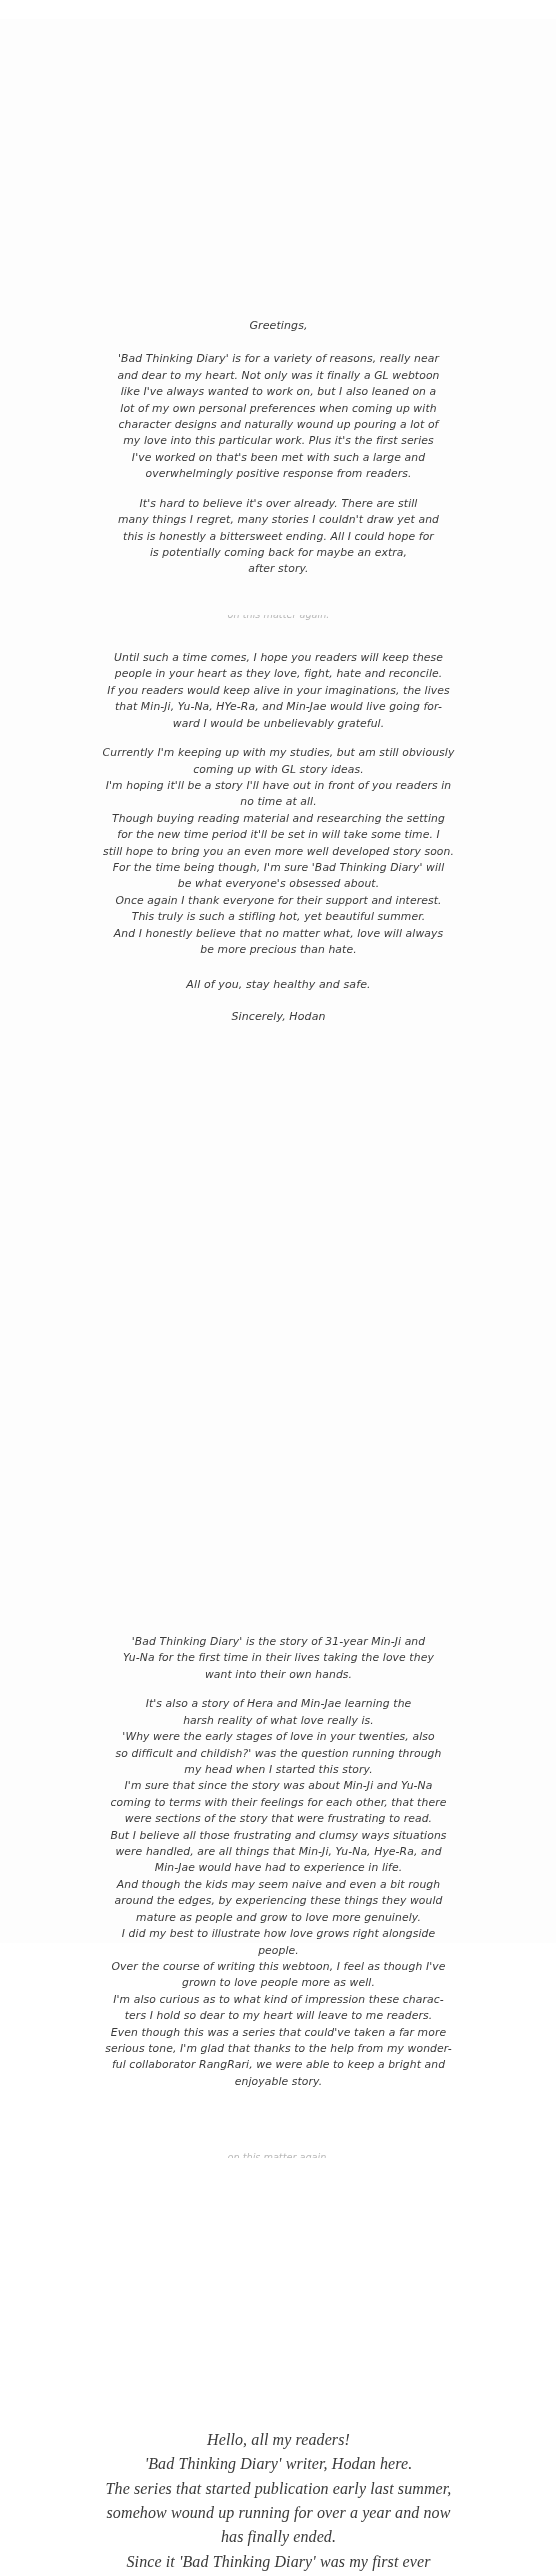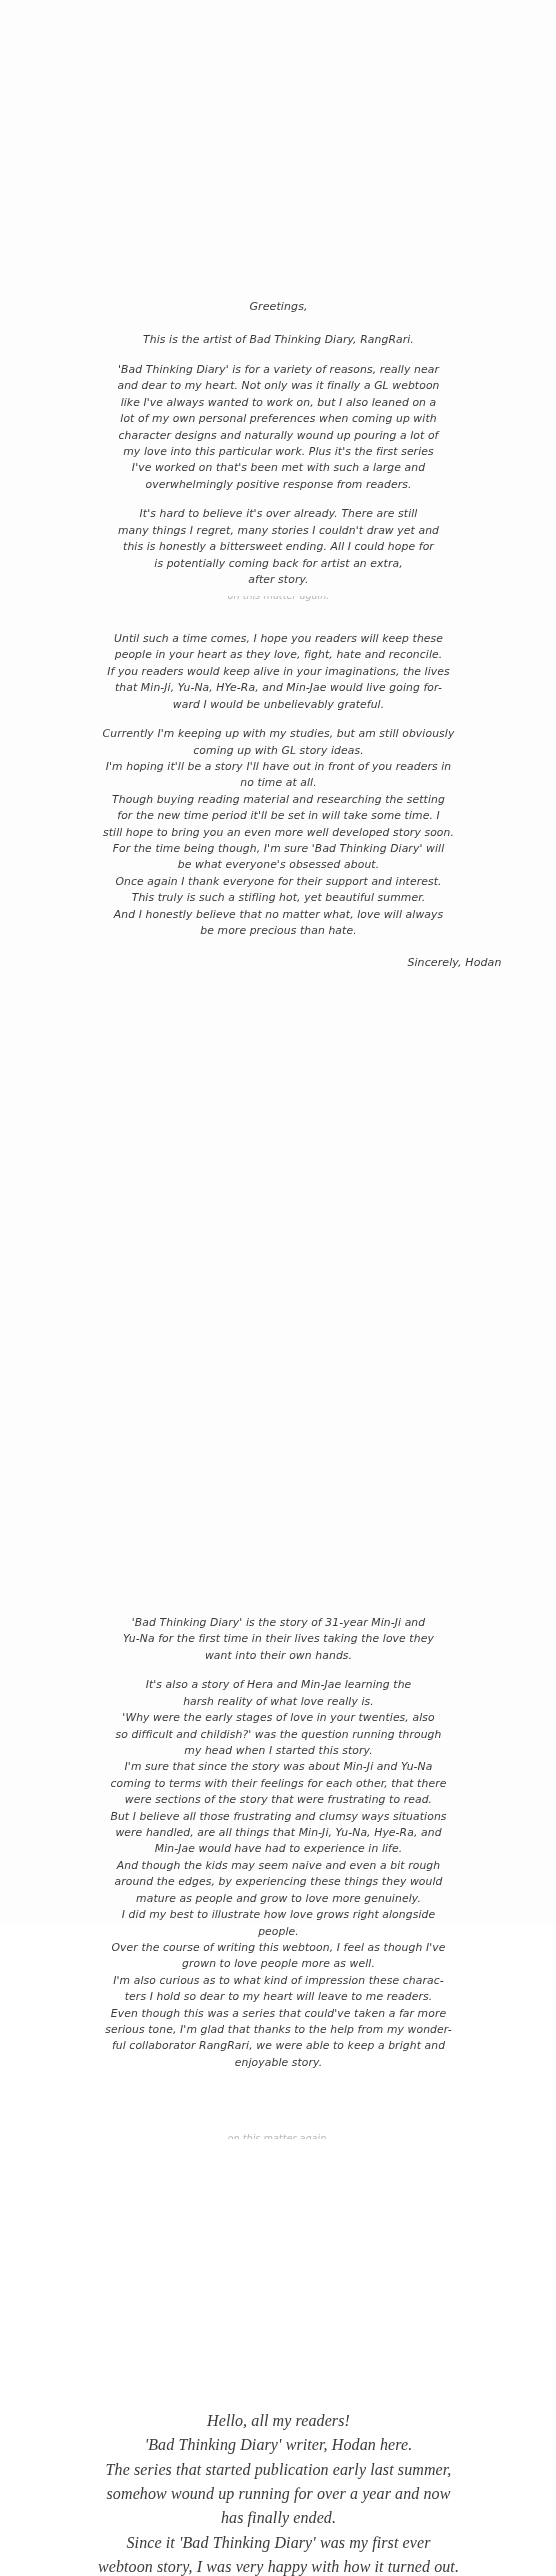--- a/index.html
+++ b/index.html
@@ -20,6 +20,7 @@
     height: 1924px;
     position: relative;
     background: #fdfdfd;
+    margin-top: 19px;
   }
   
   .hand {

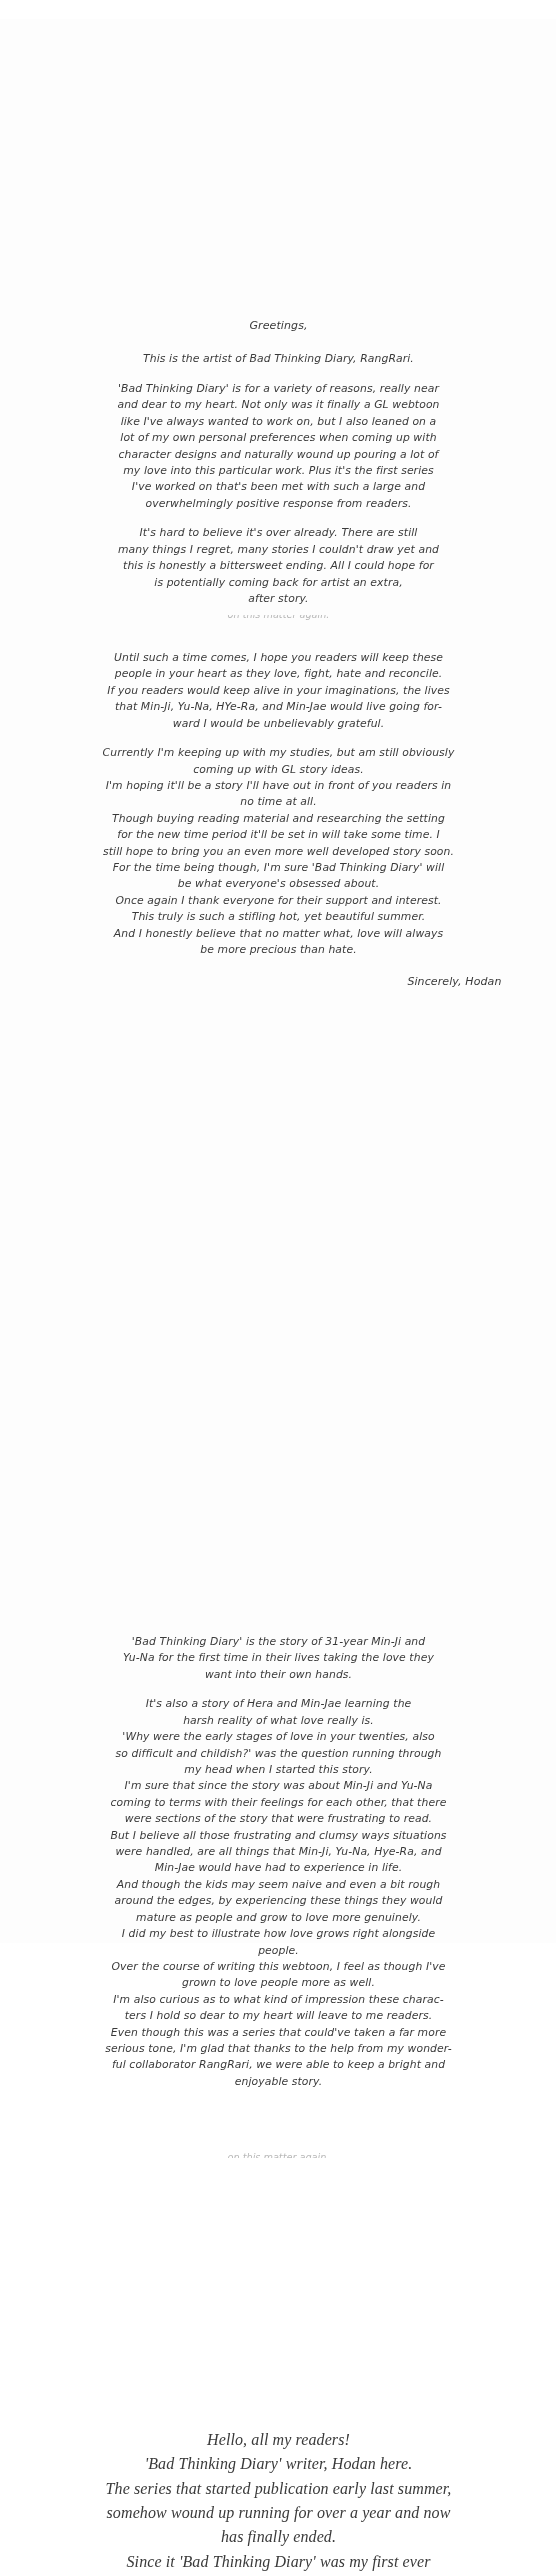--- a/index.html
+++ b/index.html
@@ -98,7 +98,6 @@
 
   <div class="block note-1 hand">
     <div class="para greeting">Greetings,</div>
-    <div class="para">This is the artist of Bad Thinking Diary, RangRari.</div>
     <div class="para">'Bad Thinking Diary' is for a variety of reasons, really near
 and dear to my heart. Not only was it finally a GL webtoon
 like I've always wanted to work on, but I also leaned on a

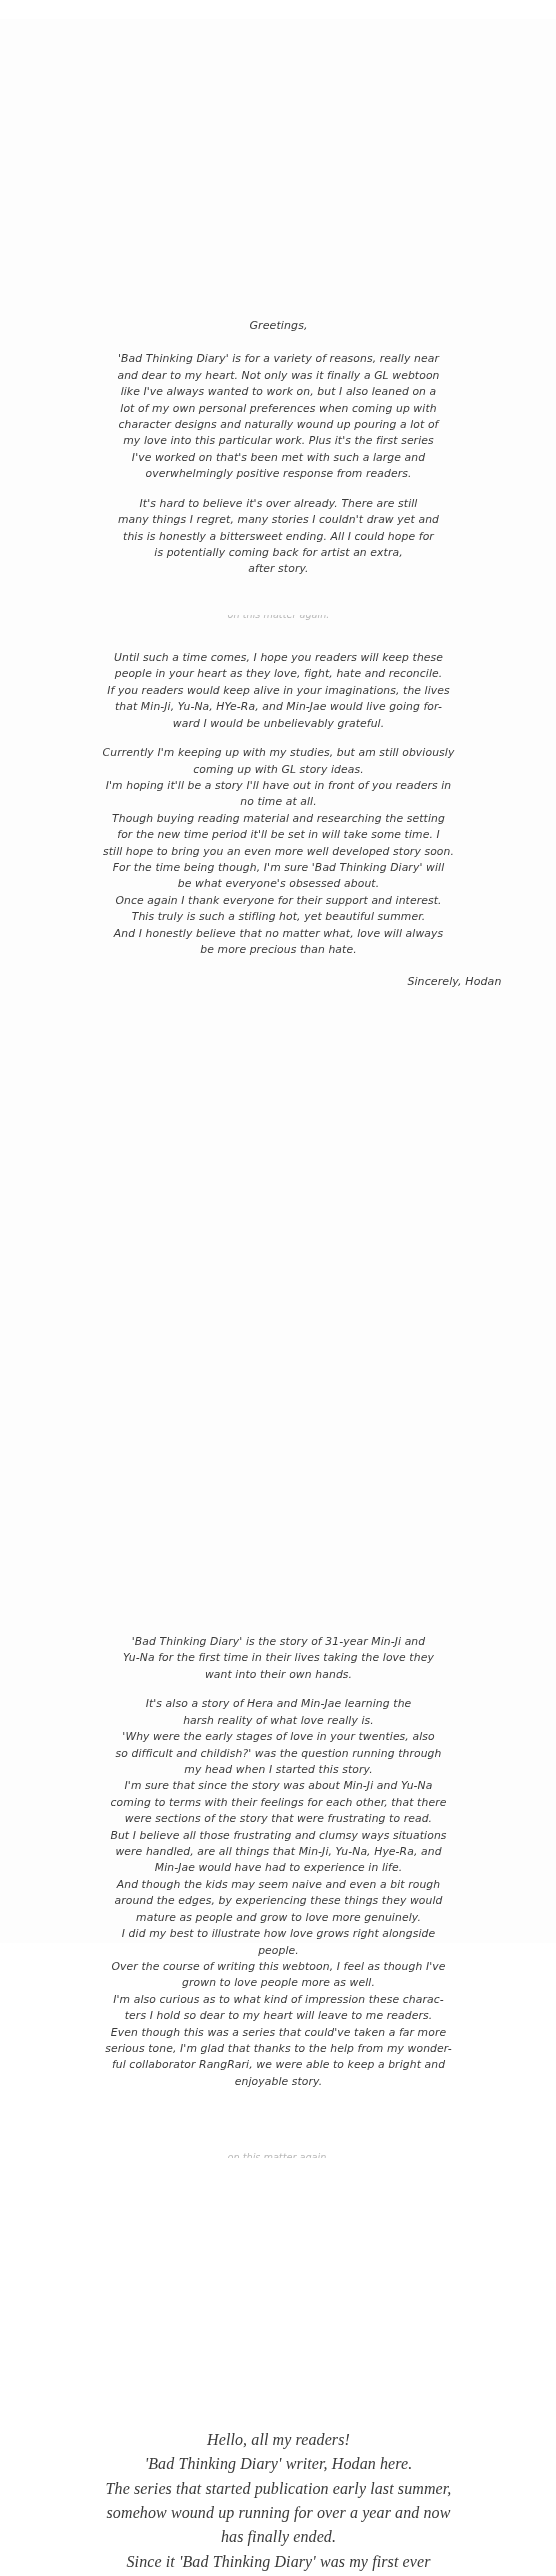--- a/index.html
+++ b/index.html
@@ -109,7 +109,7 @@
     <div class="para">It's hard to believe it's over already. There are still
 many things I regret, many stories I couldn't draw yet and
 this is honestly a bittersweet ending. All I could hope for
-is potentially coming back for artist an extra,
+is potentially coming back for maybe an extra,
 after story.</div>
   </div>
 

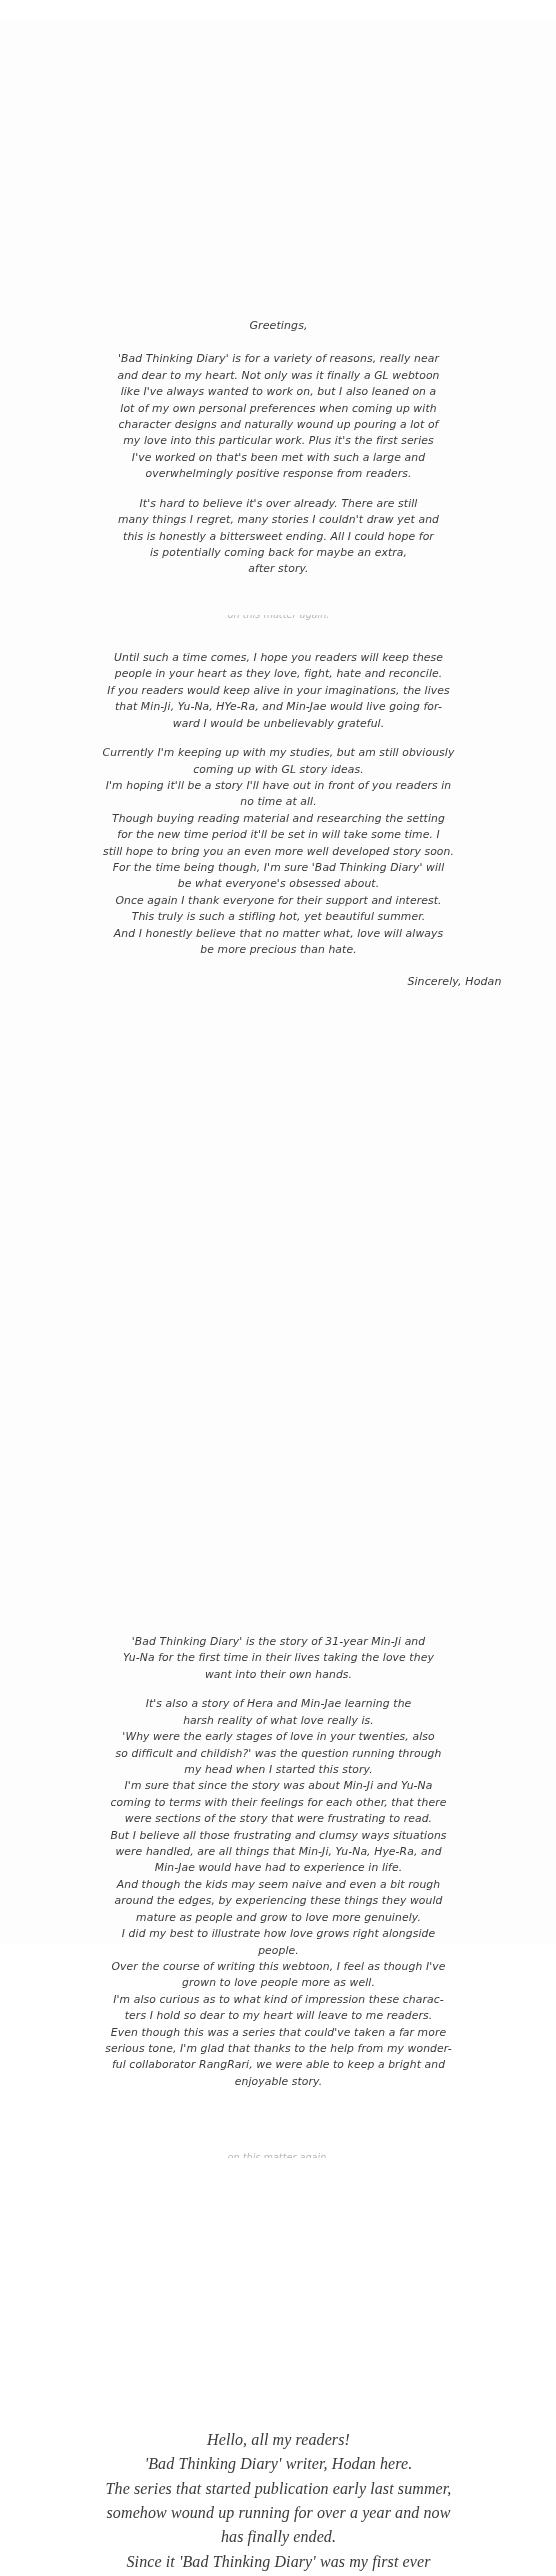--- a/index.html
+++ b/index.html
@@ -136,6 +136,7 @@
 This truly is such a stifling hot, yet beautiful summer.
 And I honestly believe that no matter what, love will always
 be more precious than hate.</div>
+    <div class="para signoff">All of you, stay healthy and safe.</div>
     <div class="para sign-name">Sincerely, Hodan</div>
   </div>
 

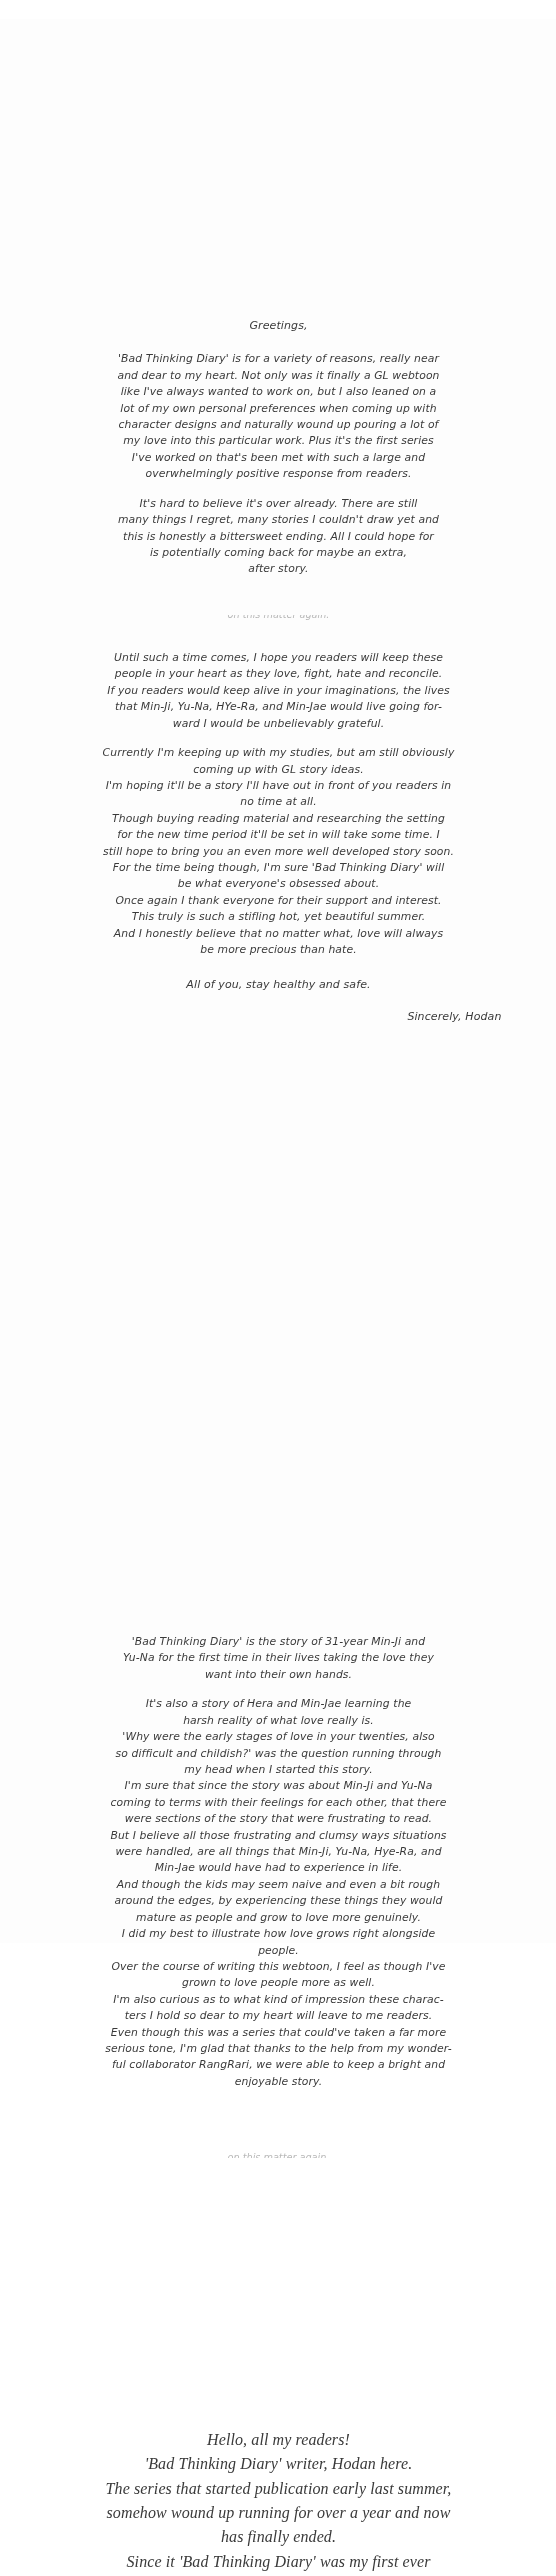--- a/index.html
+++ b/index.html
@@ -59,7 +59,6 @@
   .sign-name {
     margin-top: 15.3px;
     font-size: 11px;
-    text-align: right;
   }
 
   

